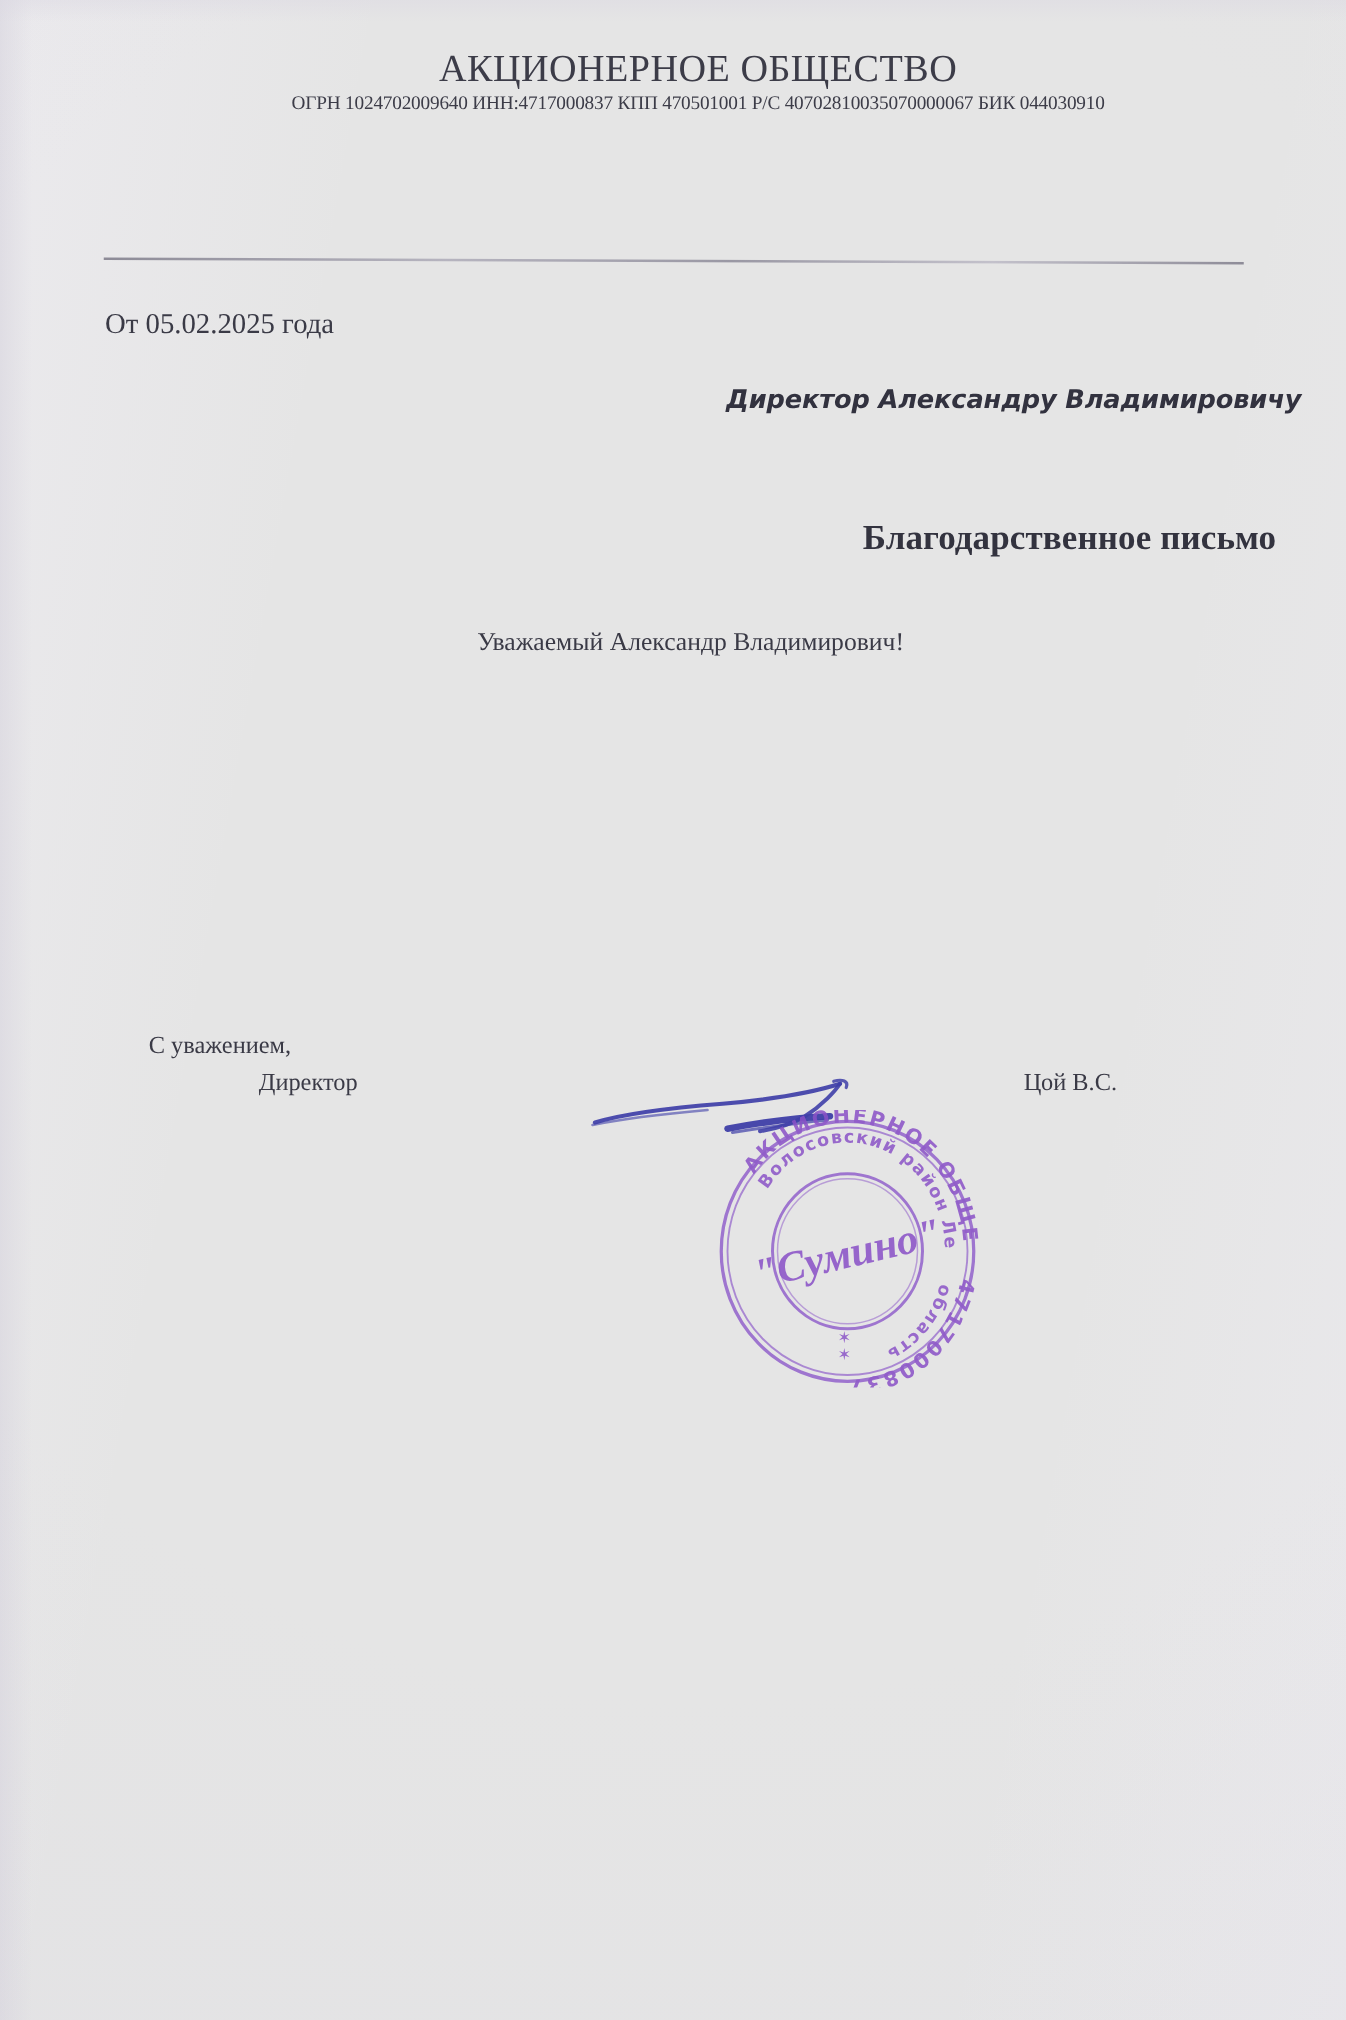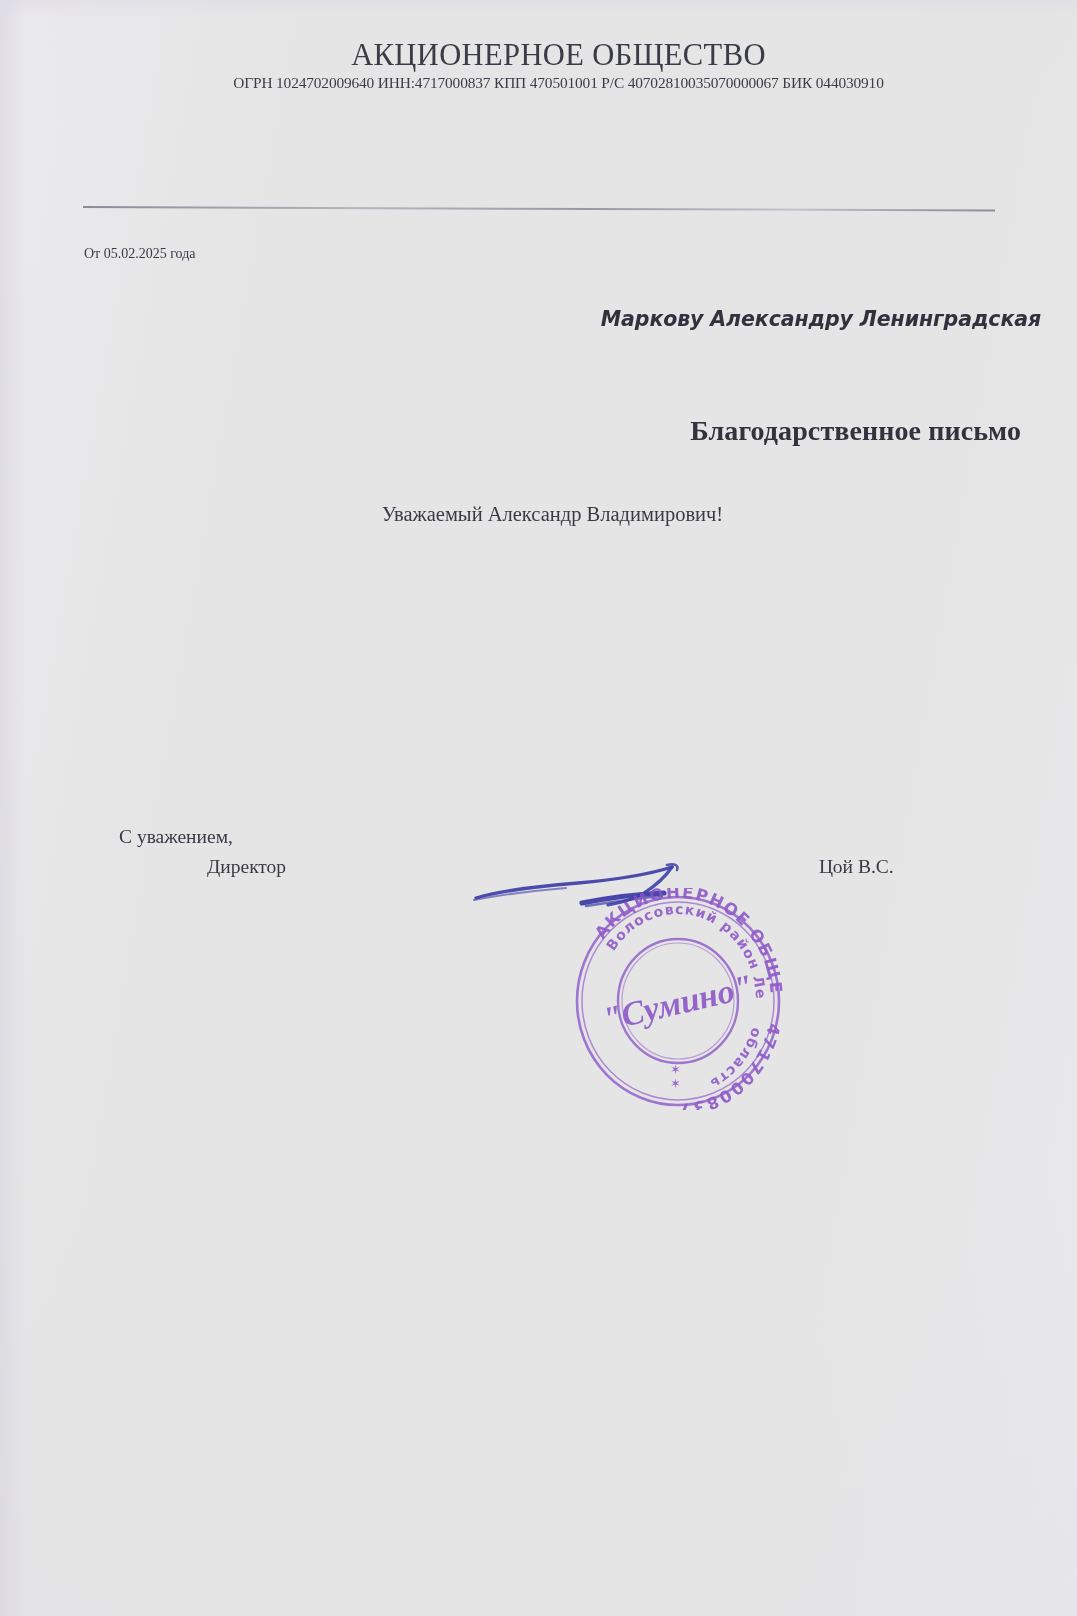--- a/index.html
+++ b/index.html
@@ -92,7 +92,7 @@
     position: absolute;
     left: 84px;
     top: 246px;
-    font-size: 14px;
+    font-size: 23px;
     color: #3a3a46;
   }
   #addressee {

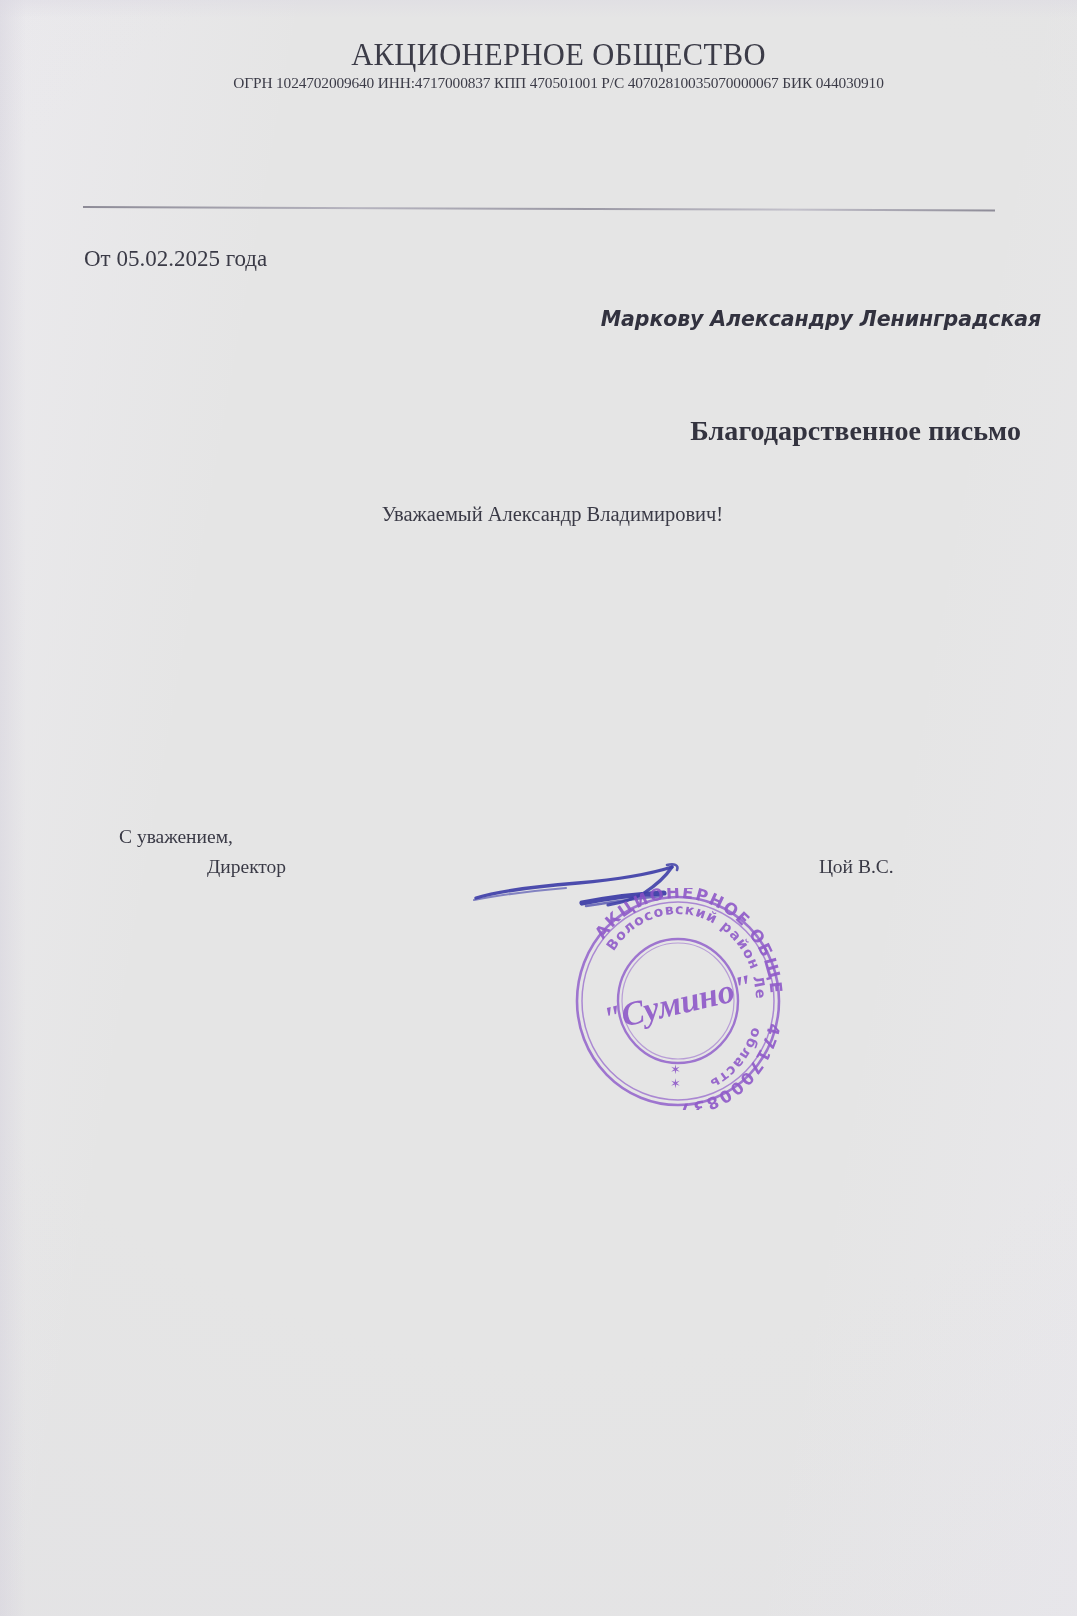--- a/index.html
+++ b/index.html
@@ -225,7 +225,7 @@
 
   <div id="date-line">От 05.02.2025 года</div>
 
-  <div id="addressee">Маркову Александру Ленинградская</div>
+  <div id="addressee">Директор Александру Владимировичу</div>
 
   <div id="letter-title">Благодарственное письмо</div>
 

